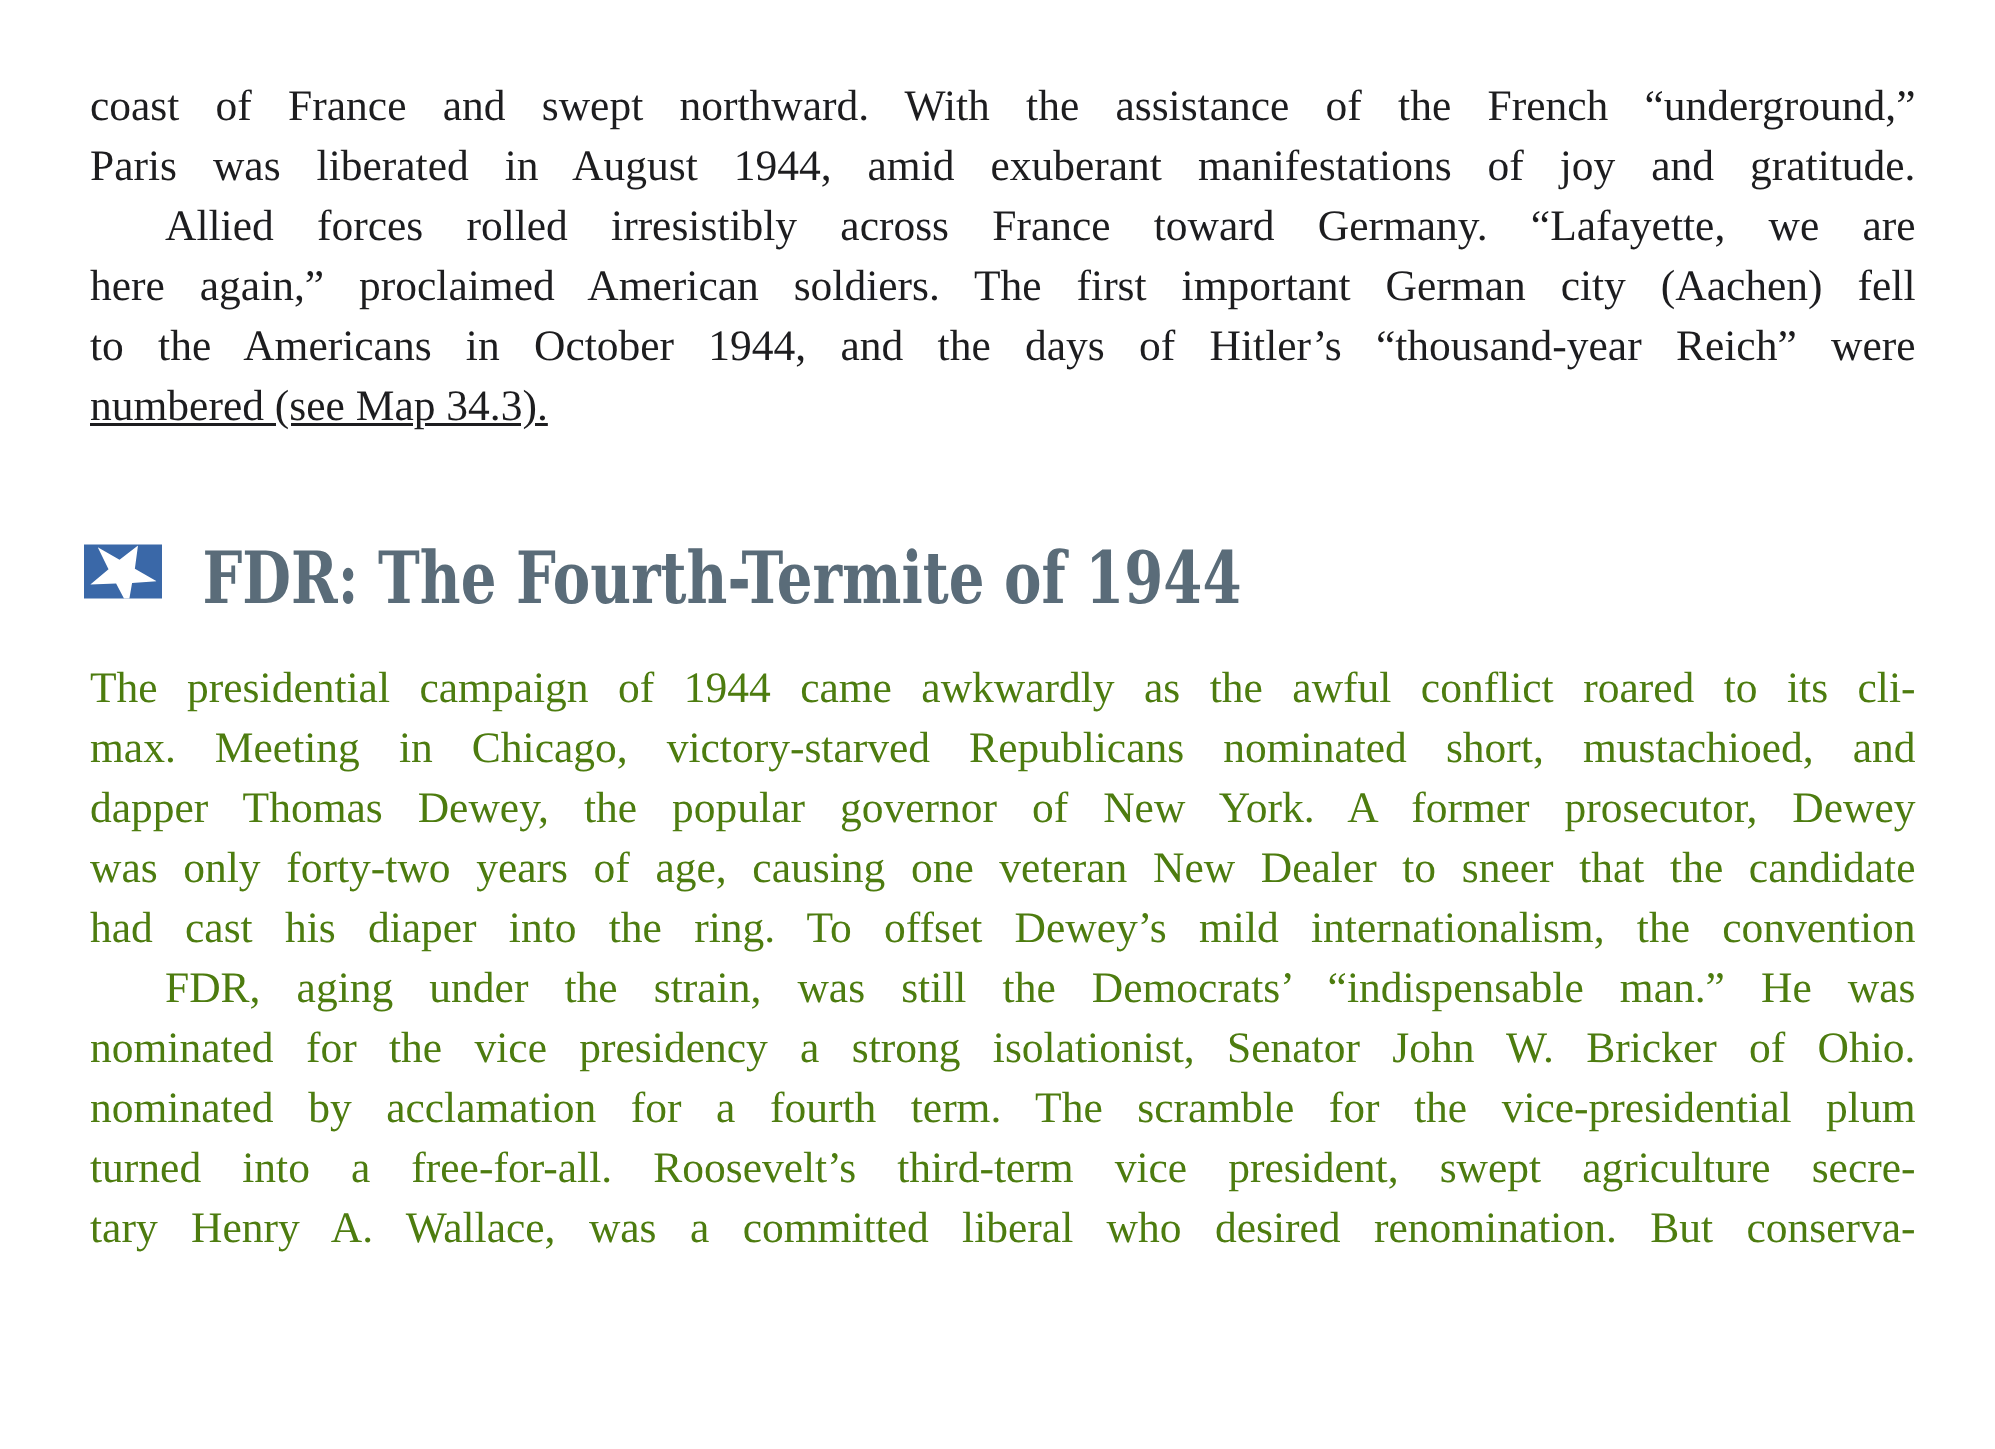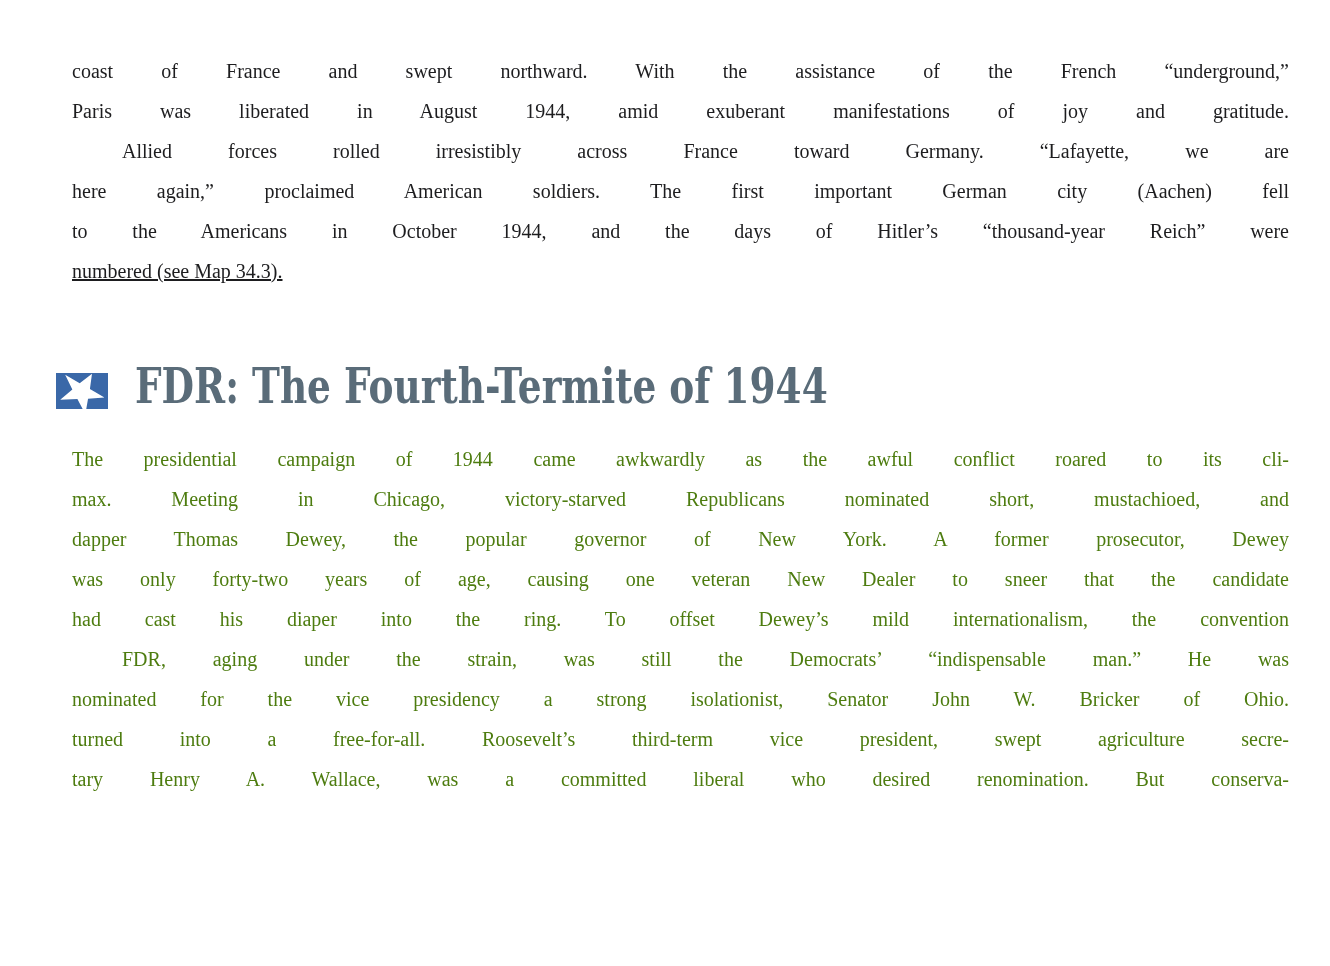--- a/index.html
+++ b/index.html
@@ -13,9 +13,9 @@
   }
   .text-block {
     position: absolute;
-    left: 72px;
+    left: 60px;
     width: 1217px;
-    font-size: 20px;
+    font-size: 29px;
     line-height: 40px;
     color: #1d1d1f;
     letter-spacing: 0px;

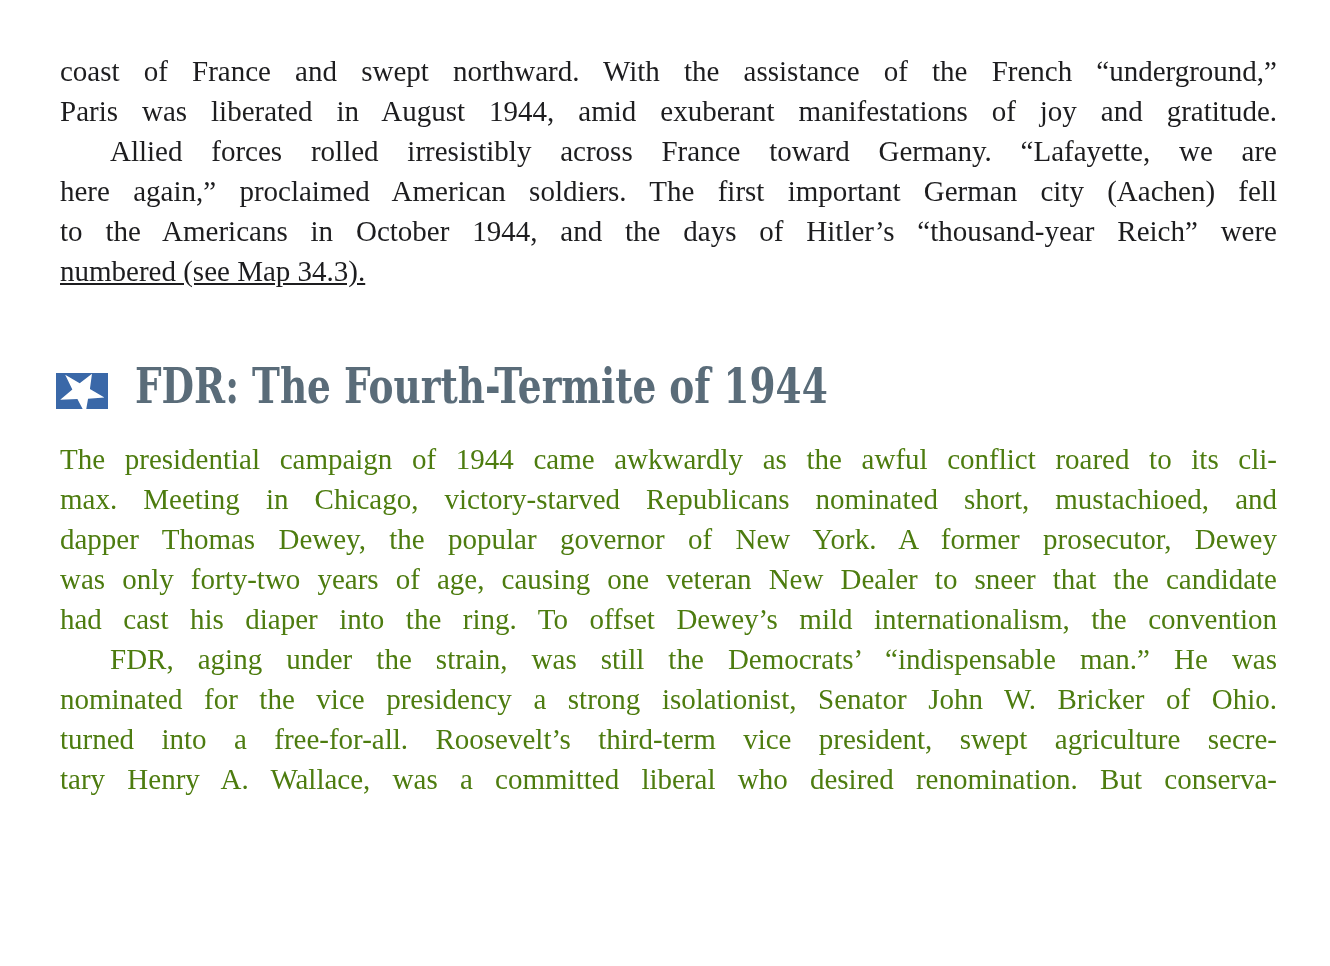--- a/index.html
+++ b/index.html
@@ -36,7 +36,7 @@
     top: 363px;
     height: 46px;
     display: flex;
-    align-items: flex-end;
+    align-items: flex-start;
   }
   .star-box {
     width: 52px;

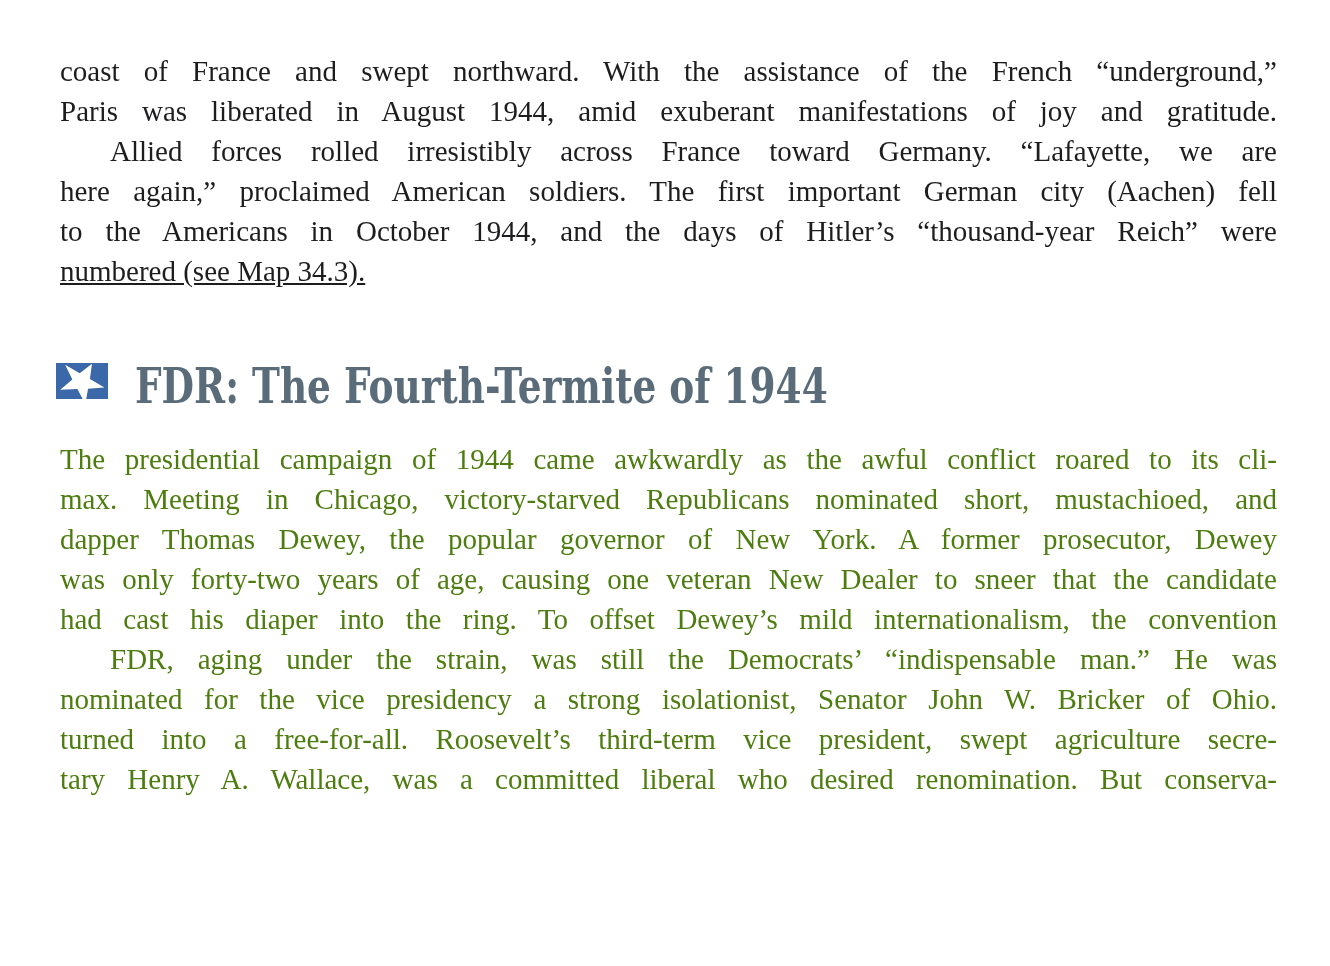--- a/index.html
+++ b/index.html
@@ -96,6 +96,7 @@
       <div class="line">had cast his diaper into the ring. To offset Dewey’s mild internationalism, the convention</div>
       <div class="line indent">FDR, aging under the strain, was still the Democrats’ “indispensable man.” He was</div>
       <div class="line">nominated for the vice presidency a strong isolationist, Senator John W. Bricker of Ohio.</div>
+      <div class="line">nominated by acclamation for a fourth term. The scramble for the vice-presidential plum</div>
       <div class="line">turned into a free-for-all. Roosevelt’s third-term vice president, swept agriculture secre-</div>
       <div class="line">tary Henry A. Wallace, was a committed liberal who desired renomination. But conserva-</div>
     </div>

